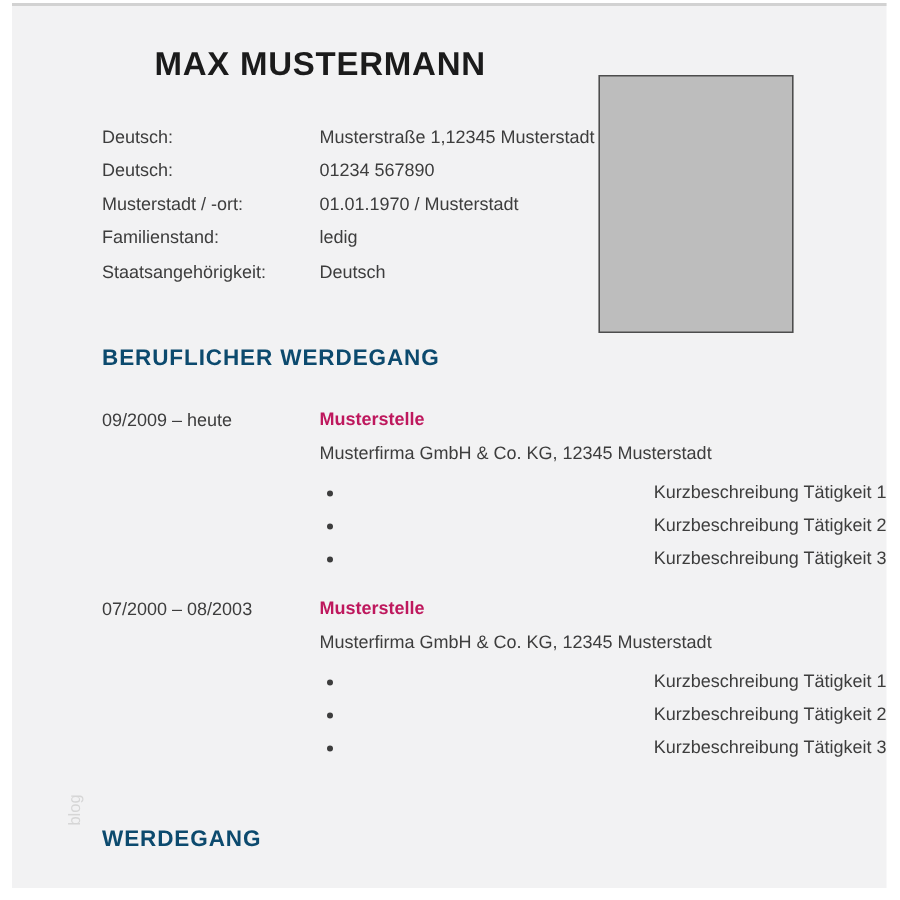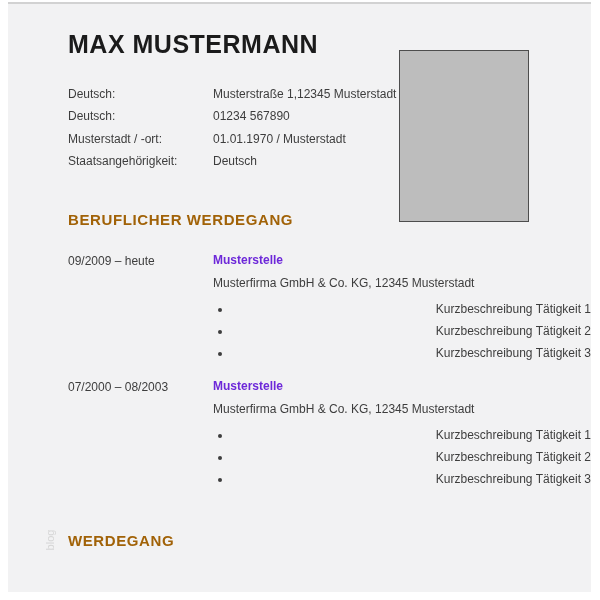--- a/index.html
+++ b/index.html
@@ -24,11 +24,12 @@
     font-size: 12px;
   }
   .cv-title {
-    font-size: 25px;
+    font-size: 22px;
     font-weight: bold;
     color: #1b1b1b;
     letter-spacing: 0.5px;
     margin-bottom: 24px;
+    margin-left: 35px;
   }
   .contact-list .contact-row {
     display: grid;

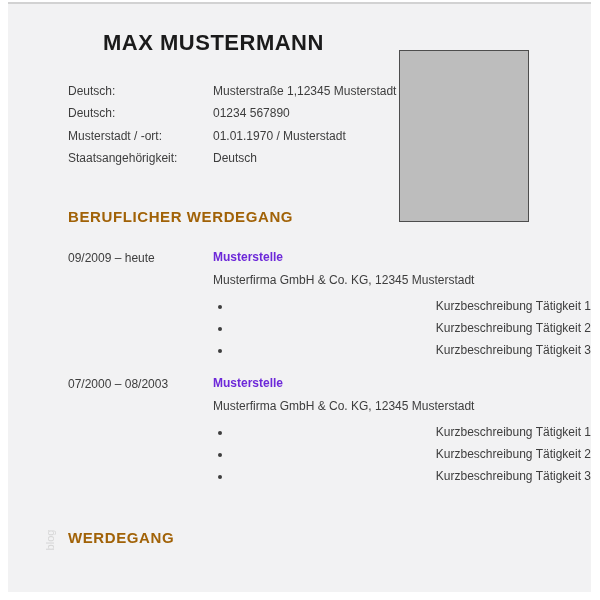--- a/index.html
+++ b/index.html
@@ -108,6 +108,10 @@
           <span class="contact-value">01.01.1970 / Musterstadt</span>
         </div>
         <div class="contact-row">
+          <span class="contact-label">Familienstand:</span>
+          <span class="contact-value">ledig</span>
+        </div>
+        <div class="contact-row">
           <span class="contact-label">Staatsangehörigkeit:</span>
           <span class="contact-value">Deutsch</span>
         </div>

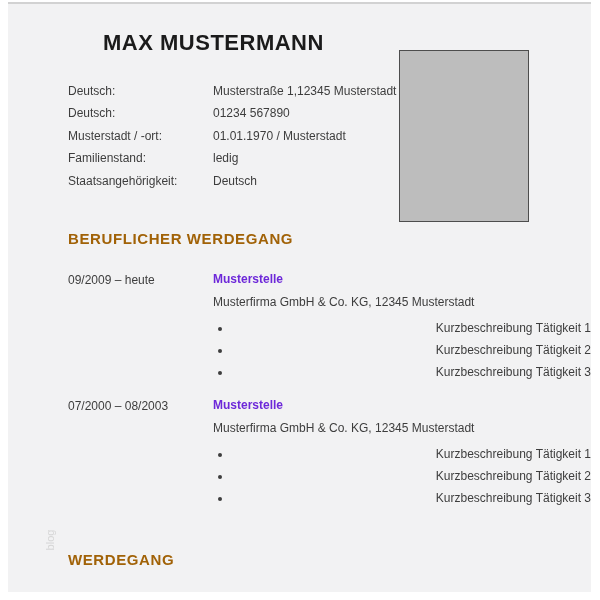--- a/index.html
+++ b/index.html
@@ -48,7 +48,7 @@
   .section-title {
     font-size: 15px;
     font-weight: bold;
-    color: #a16207;
+    color: #0c4a6e;
     letter-spacing: 0.6px;
     margin-bottom: 16px;
   }

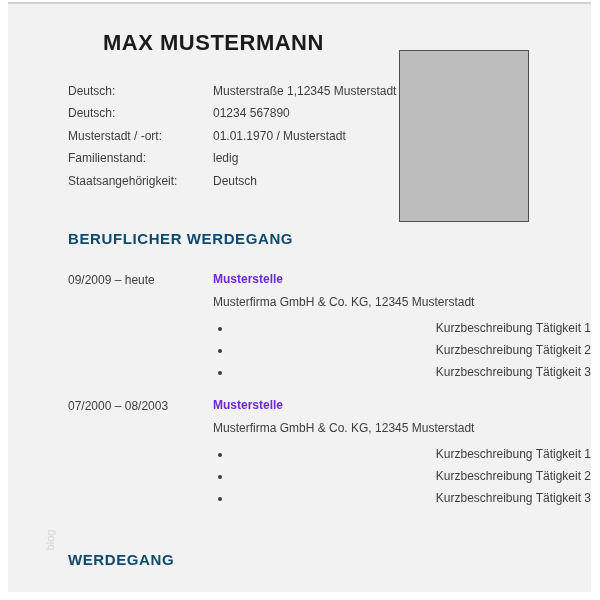--- a/index.html
+++ b/index.html
@@ -62,7 +62,7 @@
   .entry-date { line-height: 16px; padding-top: 1px; }
   .entry-role {
     font-weight: bold;
-    color: #6d28d9;
+    color: #be185d;
     line-height: 16px;
   }
   .entry-org { line-height: 22px; margin-top: 4px; }

